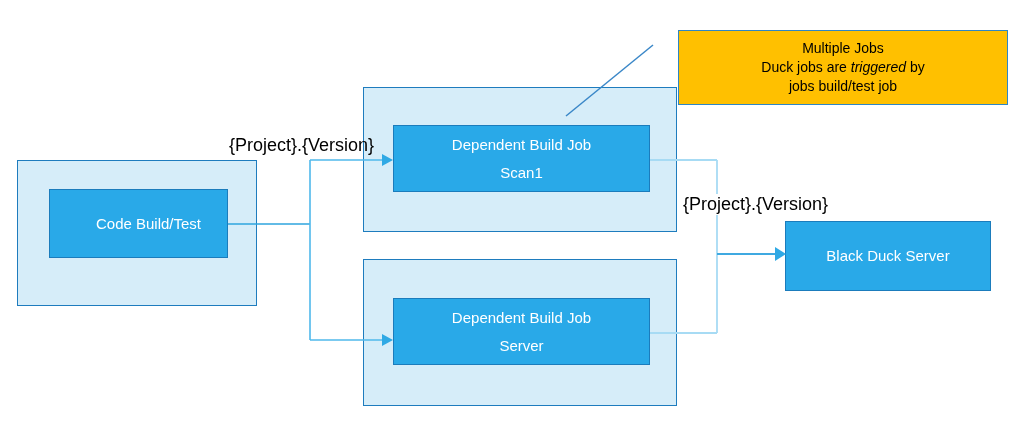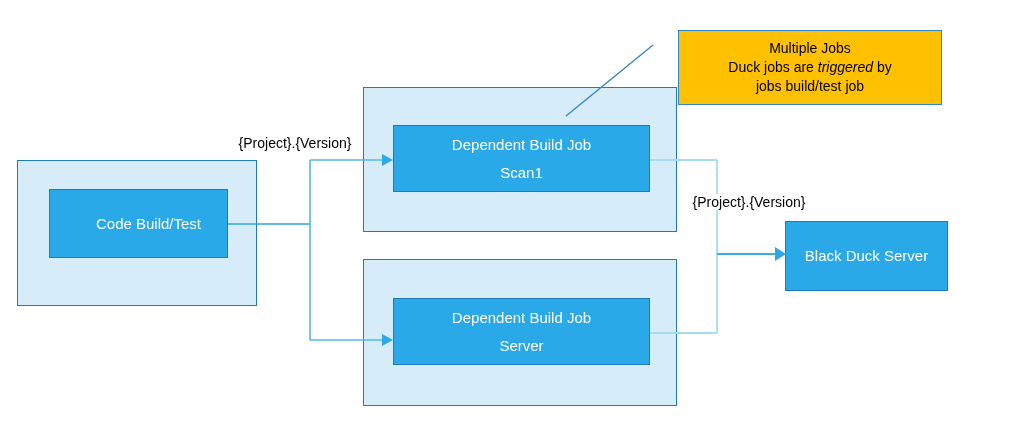--- a/index.html
+++ b/index.html
@@ -38,7 +38,7 @@
   }
   .flow-label.masked{background:#fff;padding:0 2px;}
   .callout{
-    position:absolute;left:678px;top:30px;width:264px;height:75px;
+    position:absolute;left:678px;top:30px;width:330px;height:75px;
     background:var(--orange-fill);border:1.5px solid var(--orange-border);
     box-sizing:border-box;display:flex;flex-direction:column;justify-content:center;
     text-align:center;font-size:14px;color:#000;line-height:1.35;z-index:5;

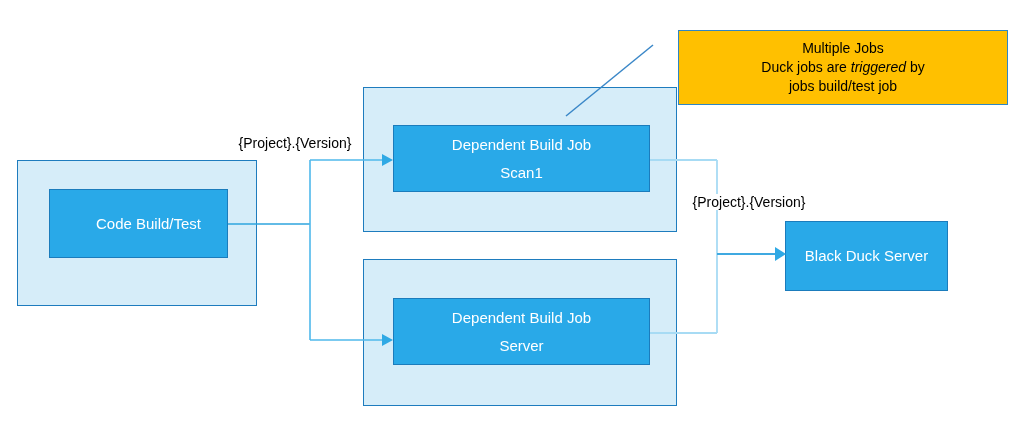--- a/index.html
+++ b/index.html
@@ -33,7 +33,7 @@
     position:absolute;left:0;top:0;width:1014px;height:435px;z-index:3;pointer-events:none;
   }
   .flow-label{
-    position:absolute;font-size:14px;color:#000;white-space:nowrap;
+    position:absolute;font-size:18px;color:#000;white-space:nowrap;
     text-align:center;z-index:4;
   }
   .flow-label.masked{background:#fff;padding:0 2px;}

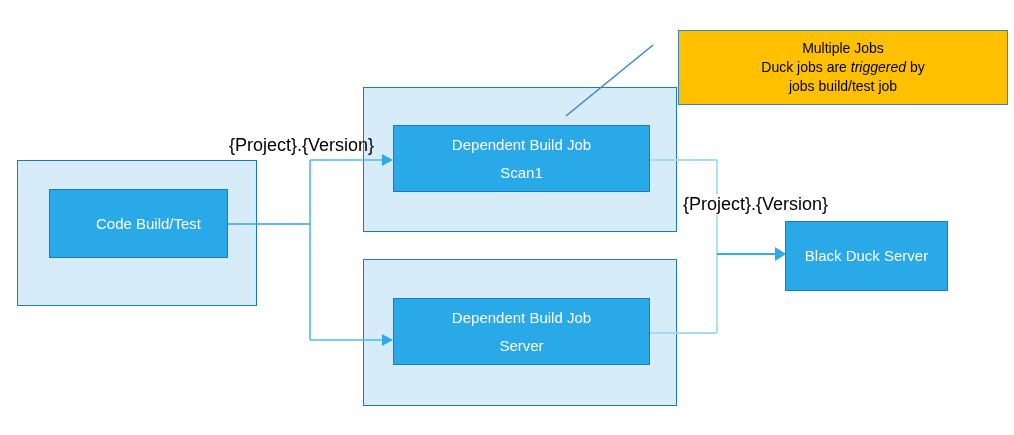--- a/index.html
+++ b/index.html
@@ -68,7 +68,7 @@
     <div>Server</div>
   </div>
 
-  <div class="node-box" style="left:785px;top:221px;width:163px;height:70px;align-items:center;">
+  <div class="node-box" style="left:785px;top:221px;width:206px;height:70px;align-items:center;">
     <div>Black Duck Server</div>
   </div>
 

